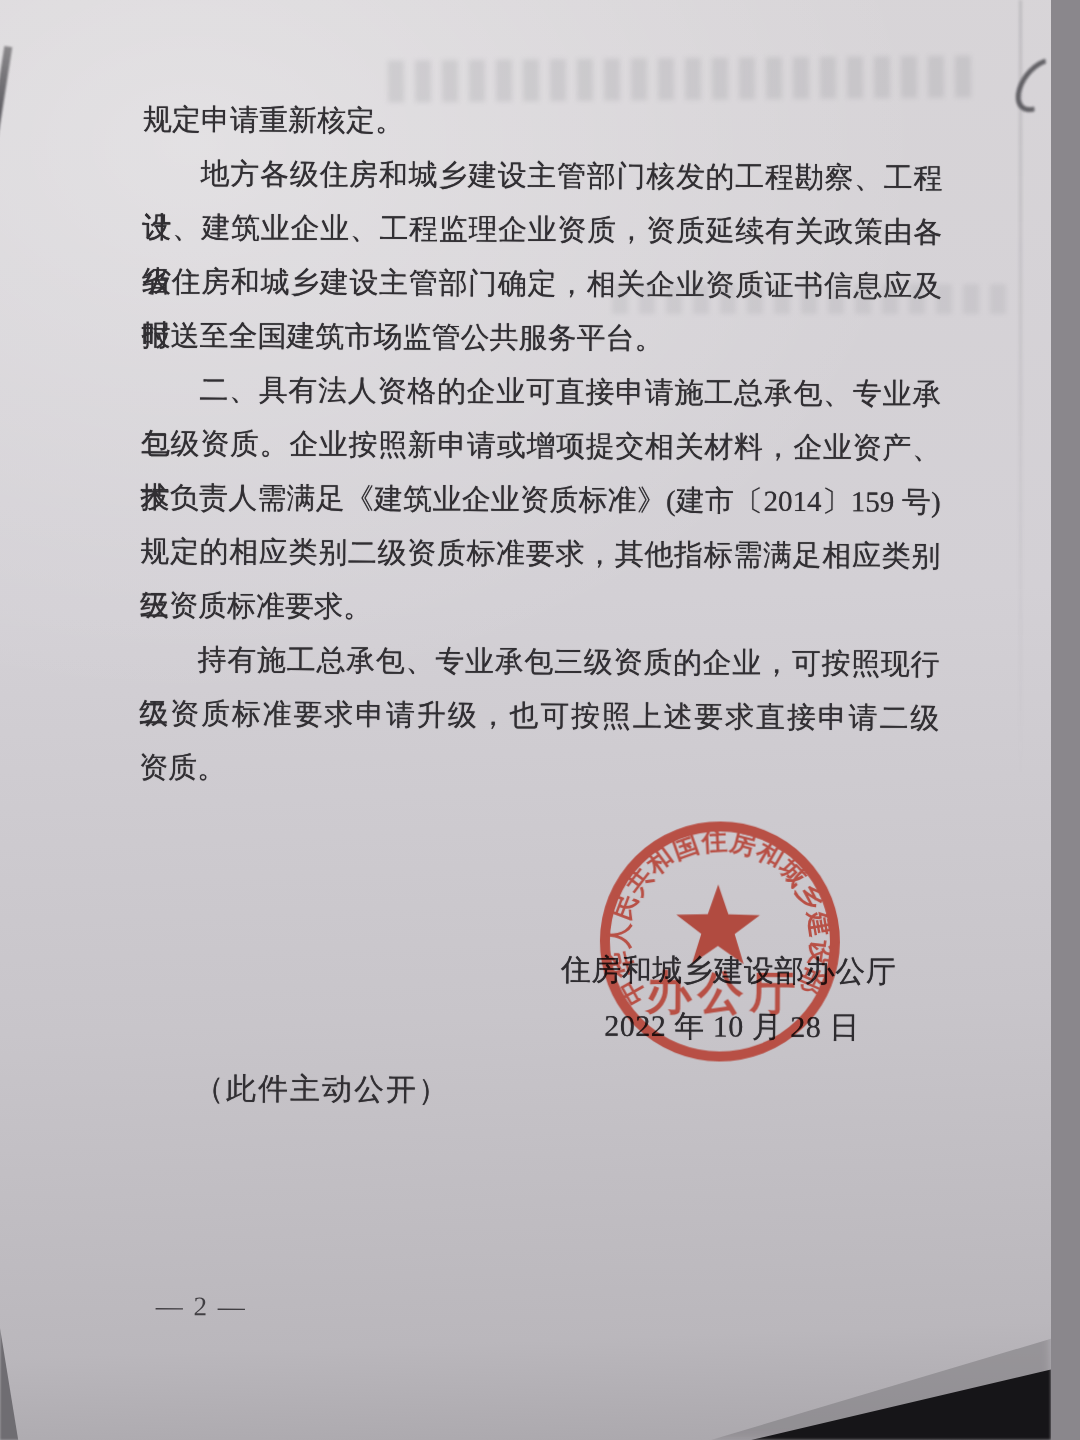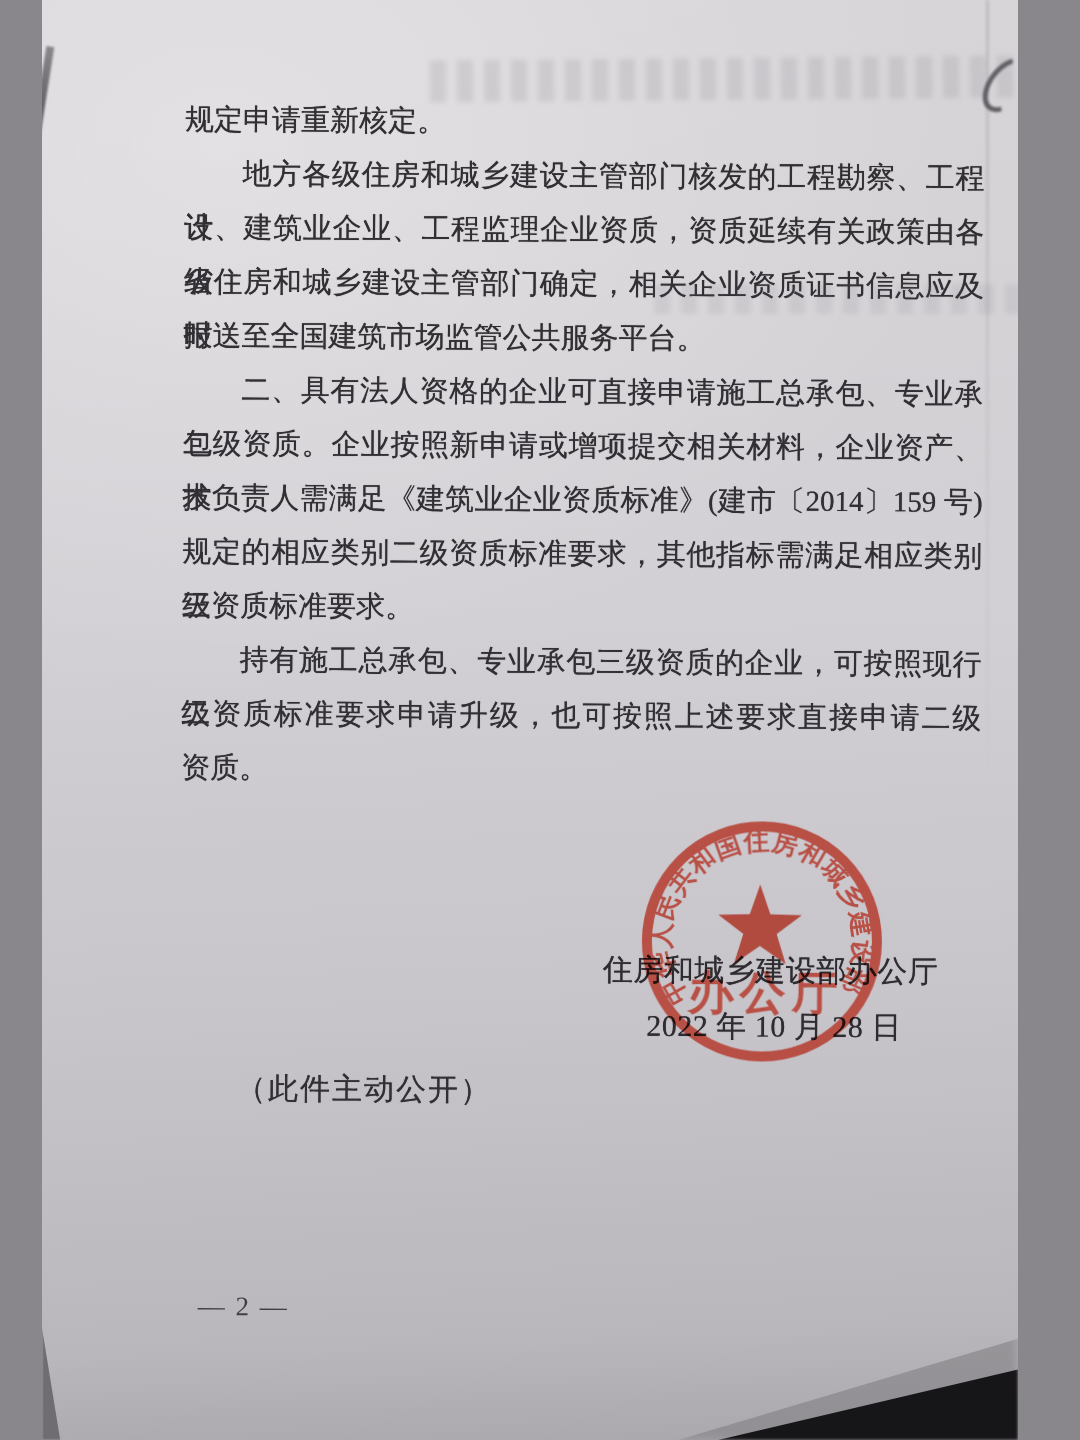--- a/index.html
+++ b/index.html
@@ -5,11 +5,10 @@
   html,body{margin:0;padding:0;}
   body{width:1080px;height:1440px;overflow:hidden;background:#8a878c;
        font-family:"Liberation Serif","DejaVu Serif",serif;}
-  .photo{position:relative;width:976px;height:1440px;overflow:hidden;
+  .photo{position:relative;width:1051px;height:1440px;overflow:hidden;
     background:
       radial-gradient(1200px 900px at 18% 10%, rgba(255,255,255,.30), rgba(255,255,255,0) 62%),
       linear-gradient(178deg,#d8d5d8 0%,#d3d0d5 42%,#c8c5ca 70%,#bab7bc 92%,#aaa7ac 100%);
-    margin-left: 42px;
   }
   
   .content{position:absolute;inset:0;transform:rotate(0.35deg);transform-origin:150px 110px;}

